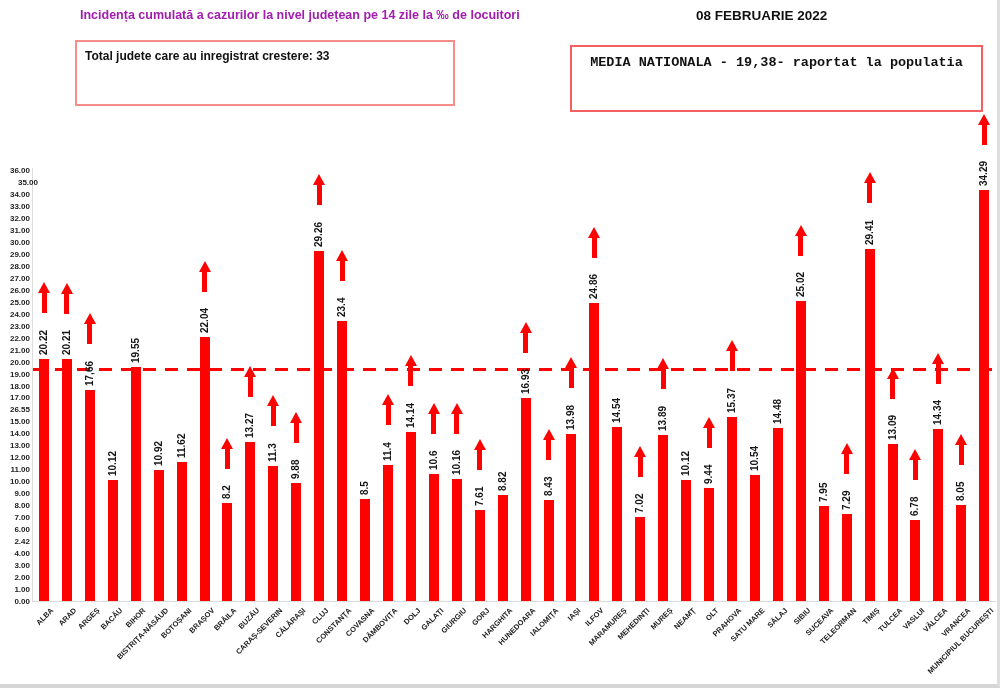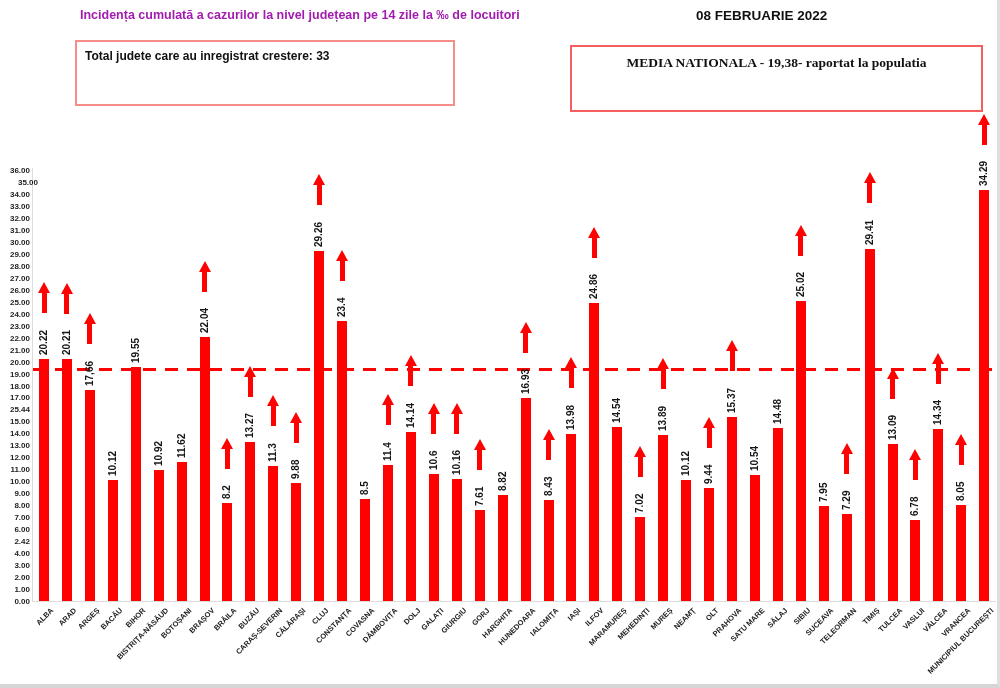--- a/index.html
+++ b/index.html
@@ -25,7 +25,7 @@
   .avg-box{
     position:absolute;left:570px;top:45px;width:413px;height:67px;box-sizing:border-box;
     border:2px solid var(--box2,#f55f5f);background:#fff;z-index:5;
-    font-family:Liberation Serif, serif;font-weight:bold;font-size:13.5px;color:#111;
+    font-family:Liberation Mono, monospace;font-weight:bold;font-size:13.5px;color:#111;
     text-align:center;padding-top:7px;line-height:1.35;
   }
   .plot{position:absolute;left:0;top:0;width:1000px;height:688px;}

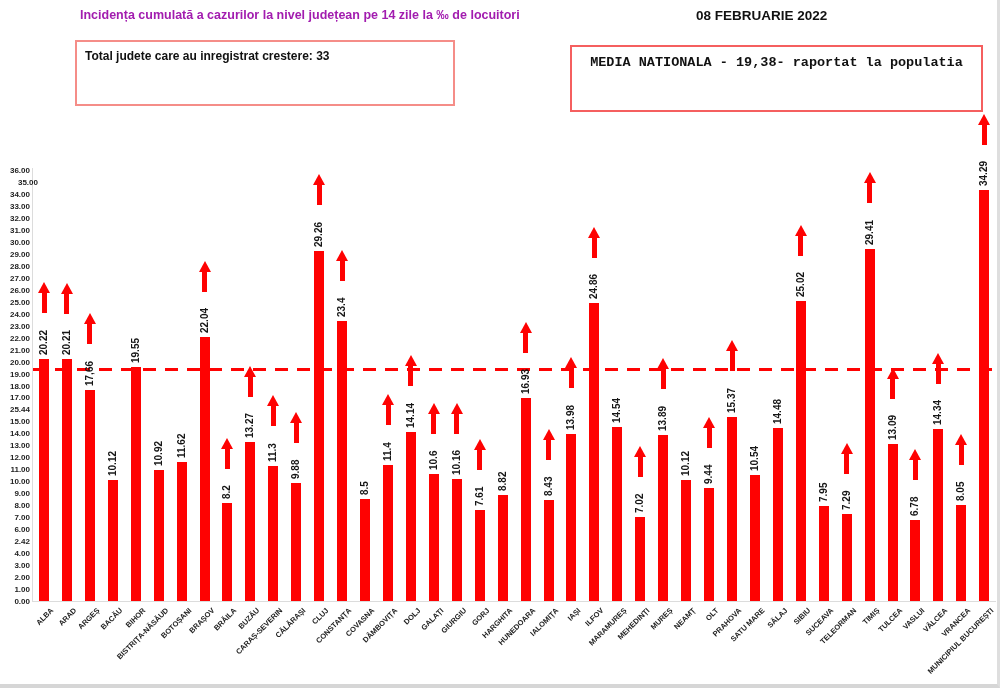--- a/index.html
+++ b/index.html
@@ -88,7 +88,7 @@
       <div class="ytick" style="top: 441.364px;">13.00</div>
       <div class="ytick" style="top: 429.392px;">14.00</div>
       <div class="ytick" style="top: 417.42px;">15.00</div>
-      <div class="ytick" style="top: 405.448px;">25.44</div>
+      <div class="ytick" style="top: 405.448px;">26.55</div>
       <div class="ytick" style="top: 393.476px;">17.00</div>
       <div class="ytick" style="top: 381.504px;">18.00</div>
       <div class="ytick" style="top: 369.532px;">19.00</div>

